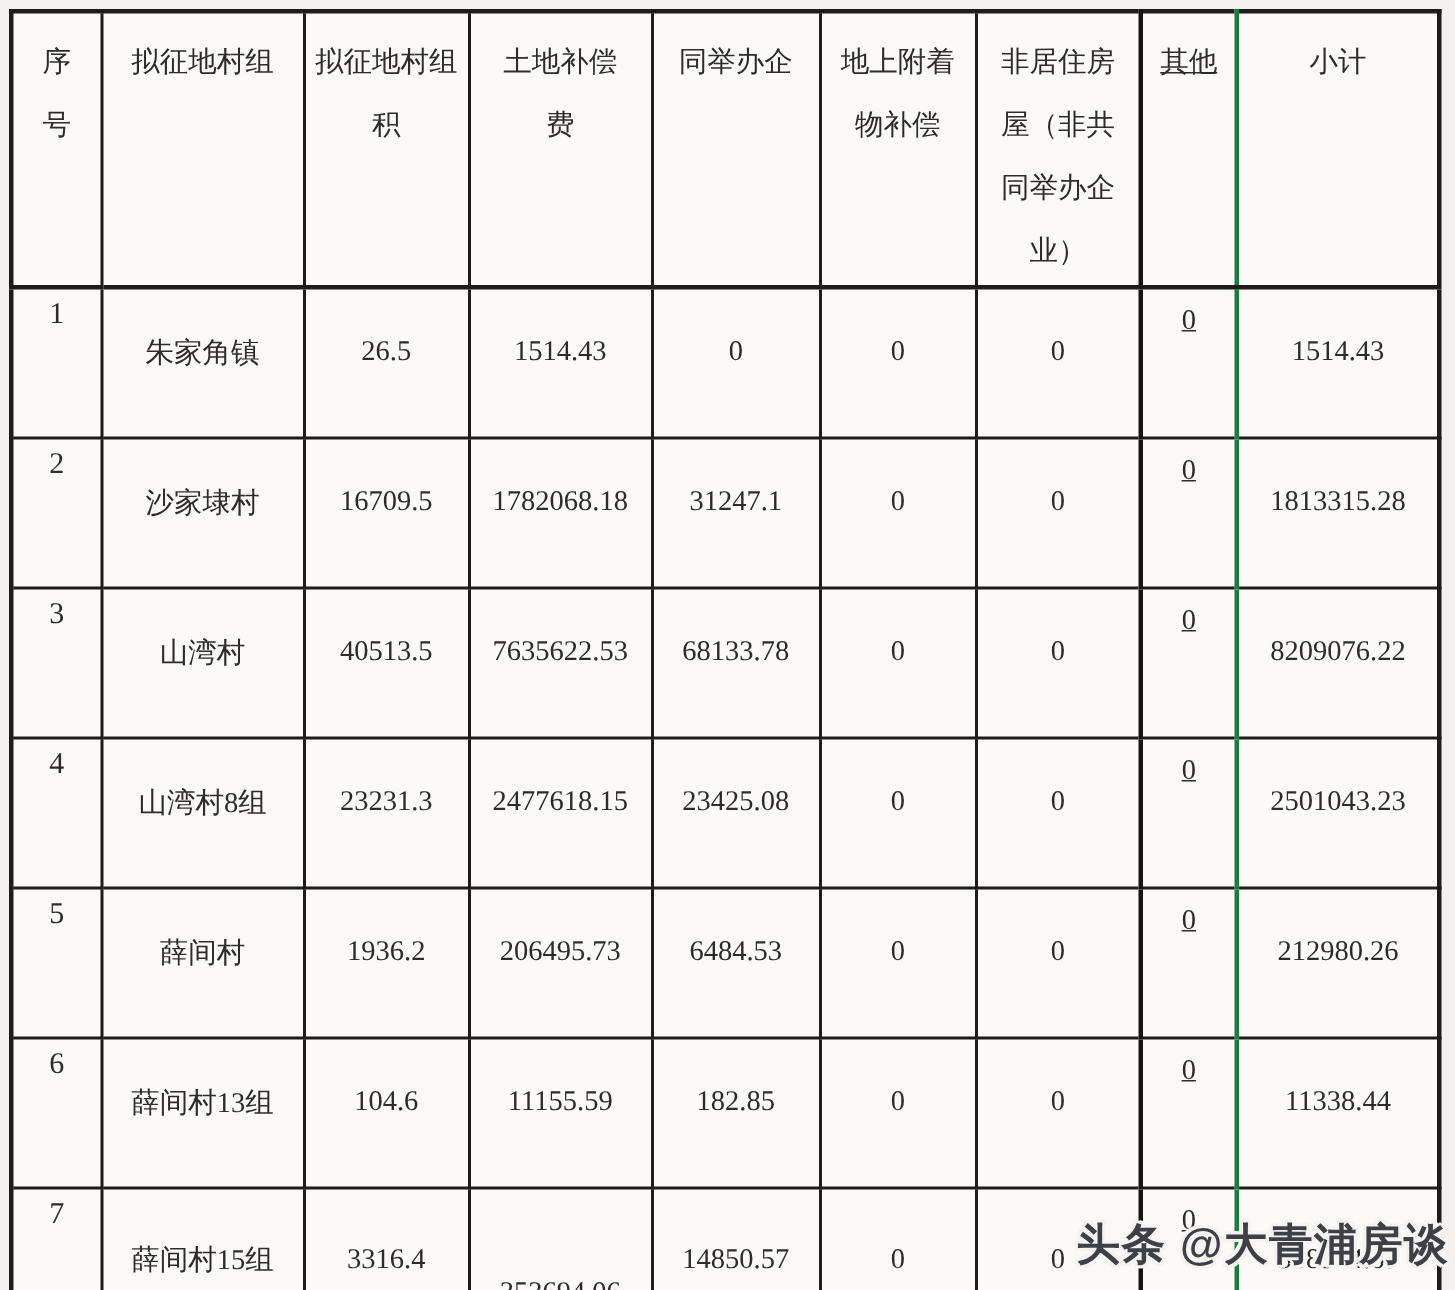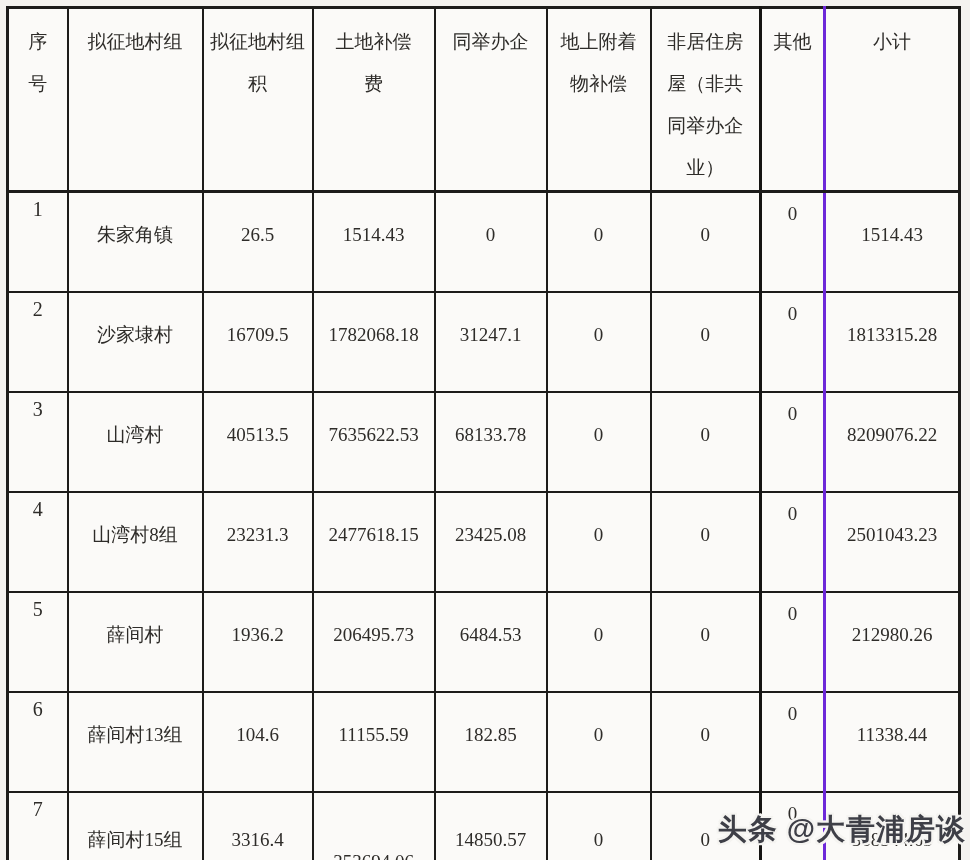--- a/index.html
+++ b/index.html
@@ -56,7 +56,7 @@
     font-size:20px;
   }
   
-  .col-other{border-left:3px solid #151412;border-right:3px solid #6d28d9;}
+  .col-other{border-left:3px solid #151412;border-right:3px solid #15803d;text-decoration:underline;}
   tbody td.col-other{
     vertical-align:top;
     padding-top:10px;padding-bottom:0;

